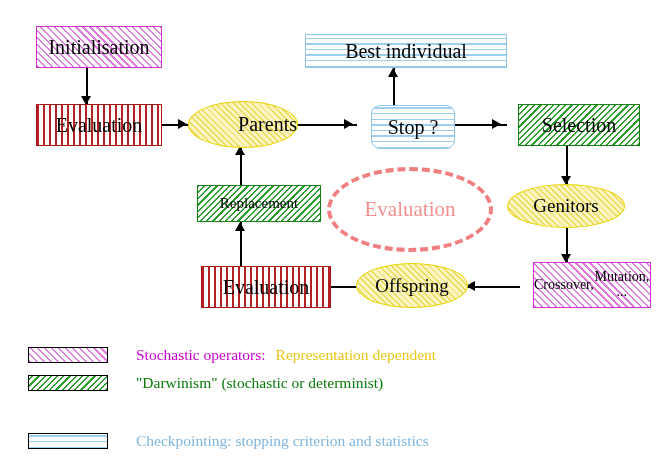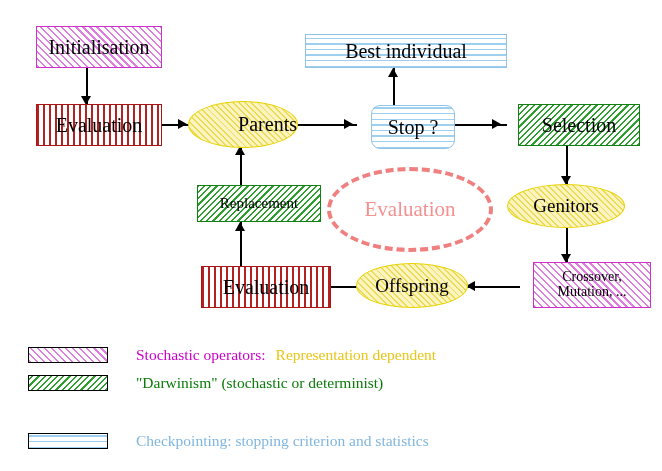--- a/index.html
+++ b/index.html
@@ -155,7 +155,7 @@
     <span class="lbl" style="font-size:19px;">Genitors</span>
   </div>
 
-  <div class="node rect fill-magenta" style="left:520px;top:262px;width:118px;height:46px;flex-direction:column;">
+  <div class="node rect fill-magenta" style="left:520px;top:262px;width:118px;height:46px;flex-direction:row;">
     <span class="lbl" style="font-size:14px;">Crossover,</span>
     <span class="lbl" style="font-size:14px;">Mutation, ...</span>
   </div>

